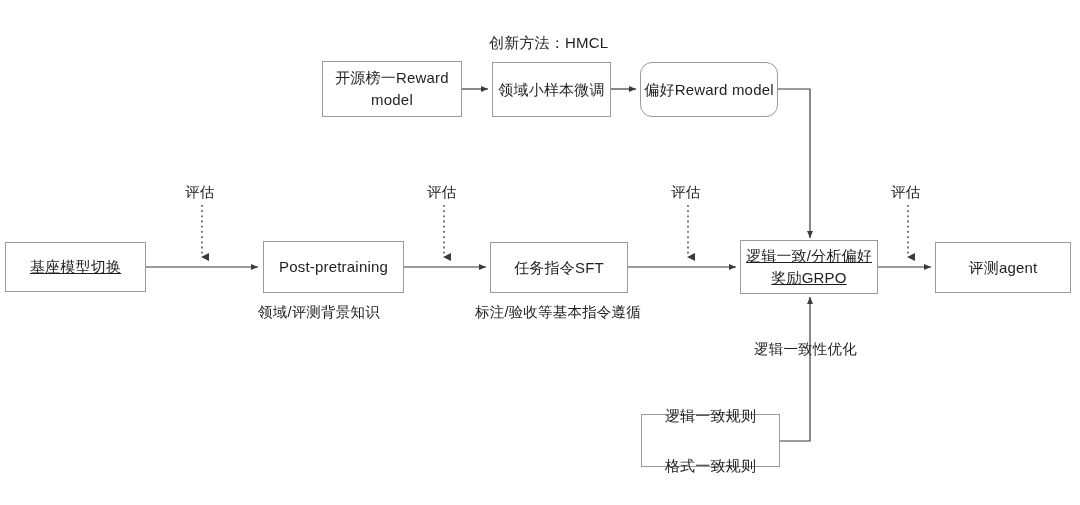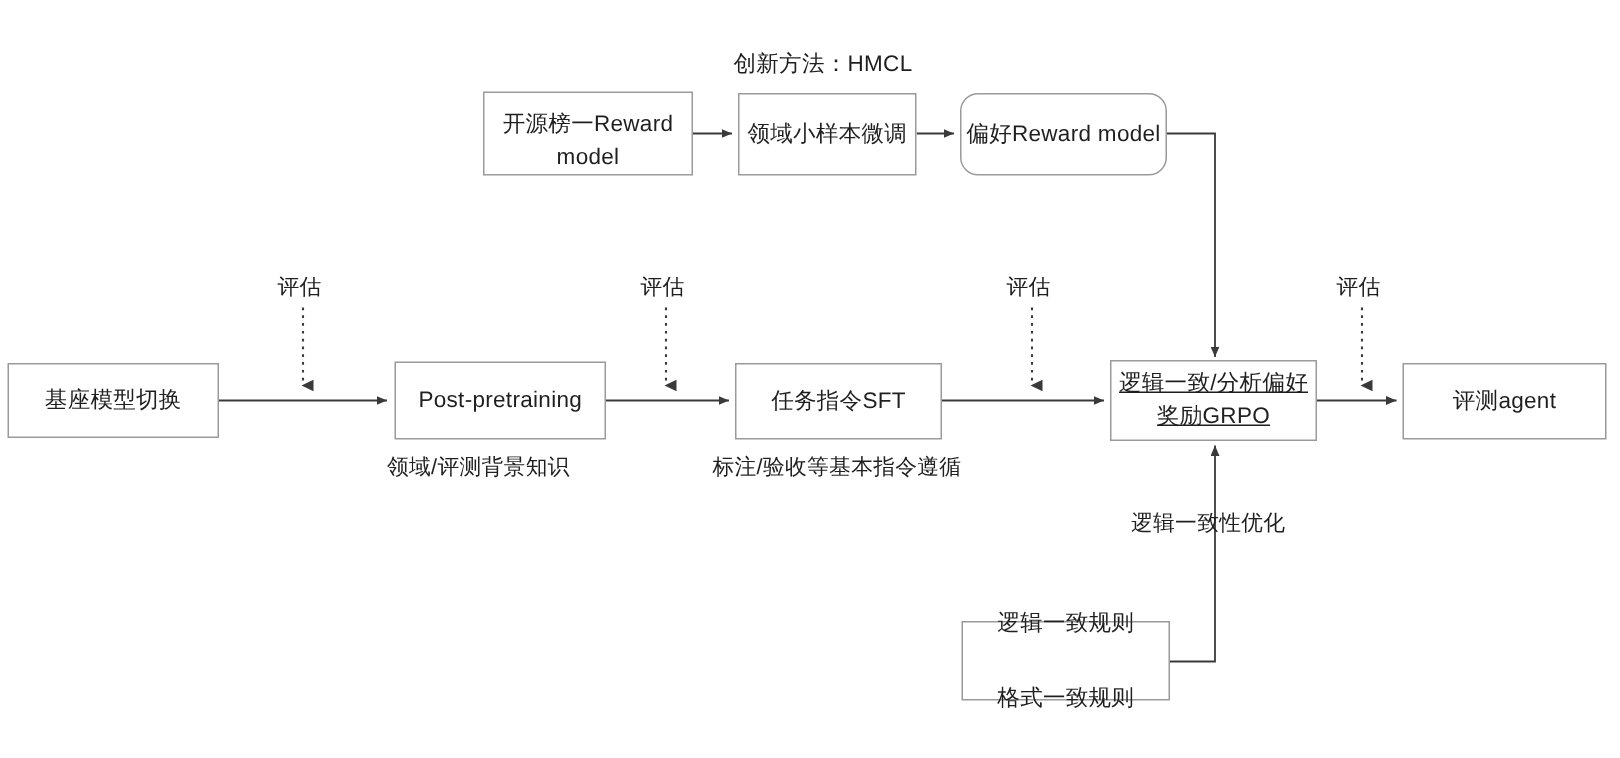--- a/index.html
+++ b/index.html
@@ -129,7 +129,7 @@
     <span>评测agent</span>
   </div>
 
-  <div class="node" style="left:322px; top:61px; width:140px; height:56px;justify-content:flex-end;">
+  <div class="node" style="left:322px; top:61px; width:140px; height:56px;">
     <span>开源榜一Reward</span>
     <span class="line2">model</span>
   </div>

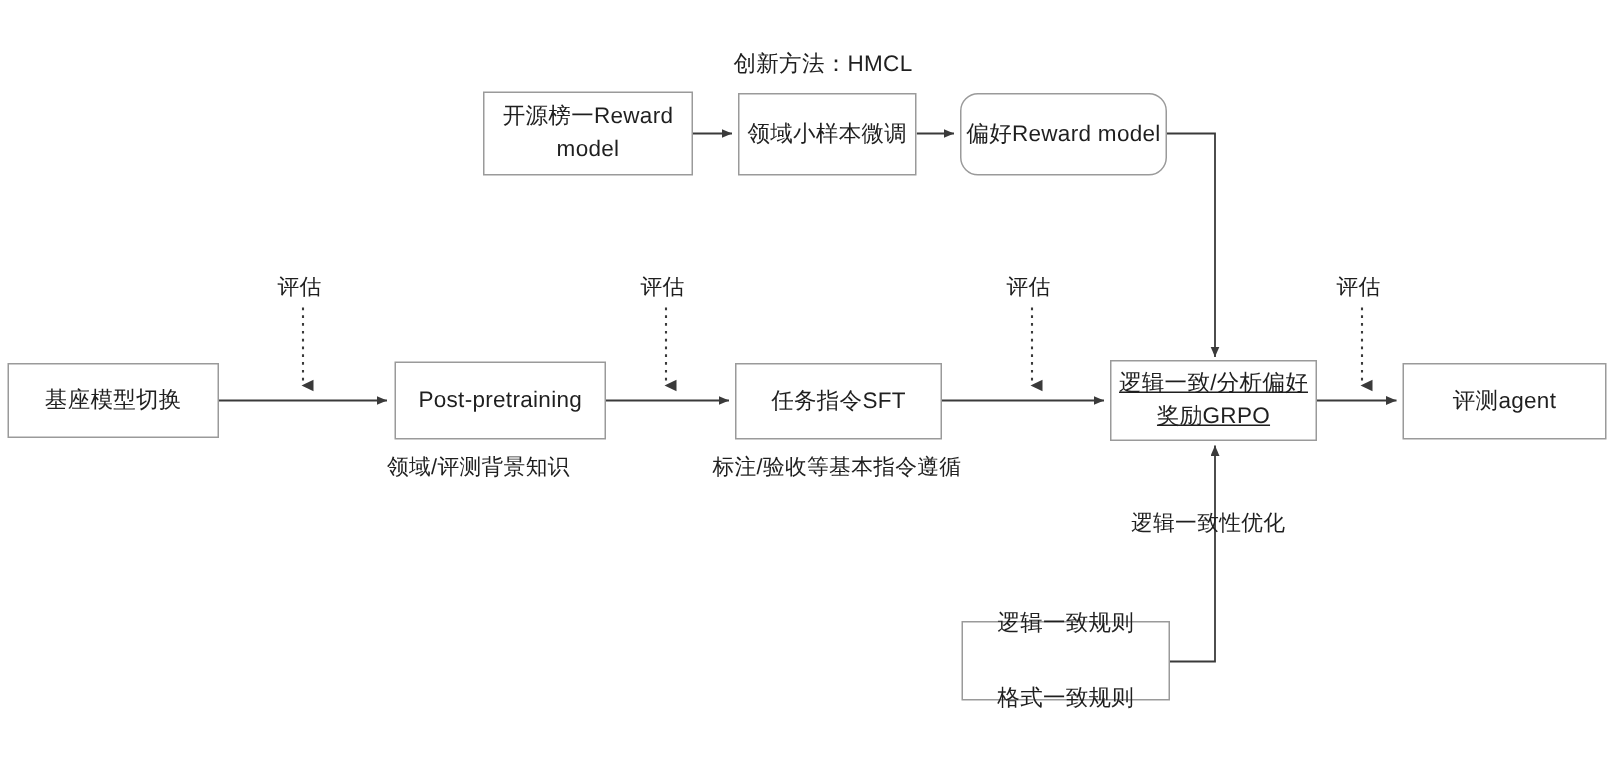--- a/index.html
+++ b/index.html
@@ -108,7 +108,7 @@
     </g>
   </svg>
 
-  <div class="node" style="left:5px; top:242px; width:141px; height:50px;">
+  <div class="node" style="left:5px; top:242px; width:141px; height:50px;text-decoration:underline;">
     <span>基座模型切换</span>
   </div>
 

